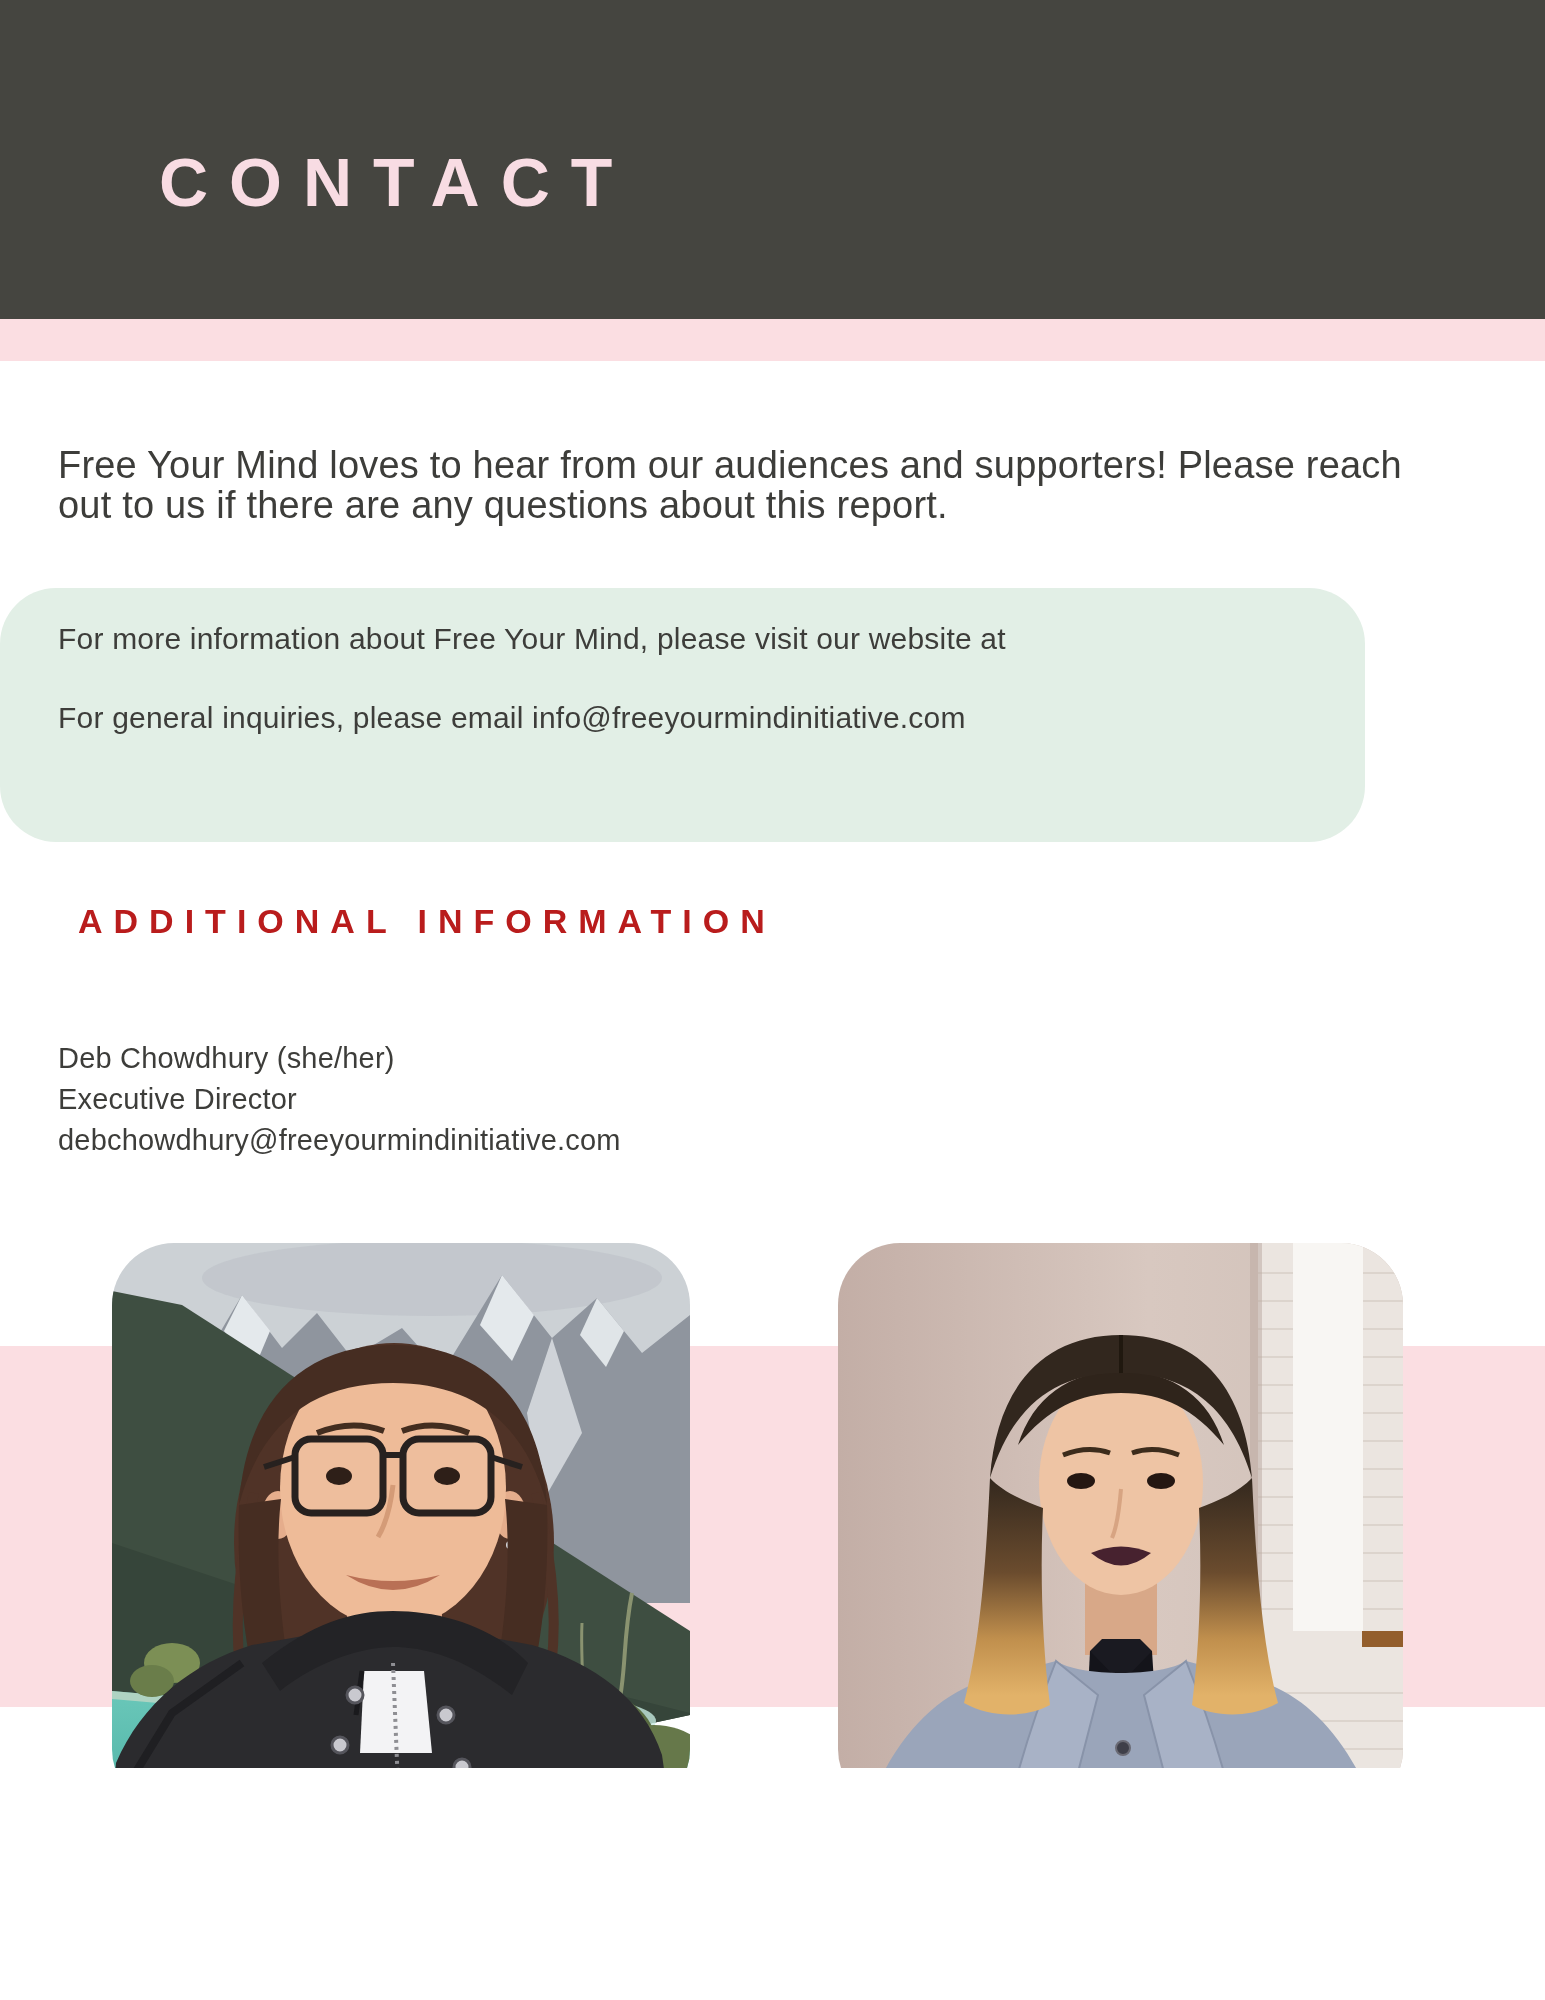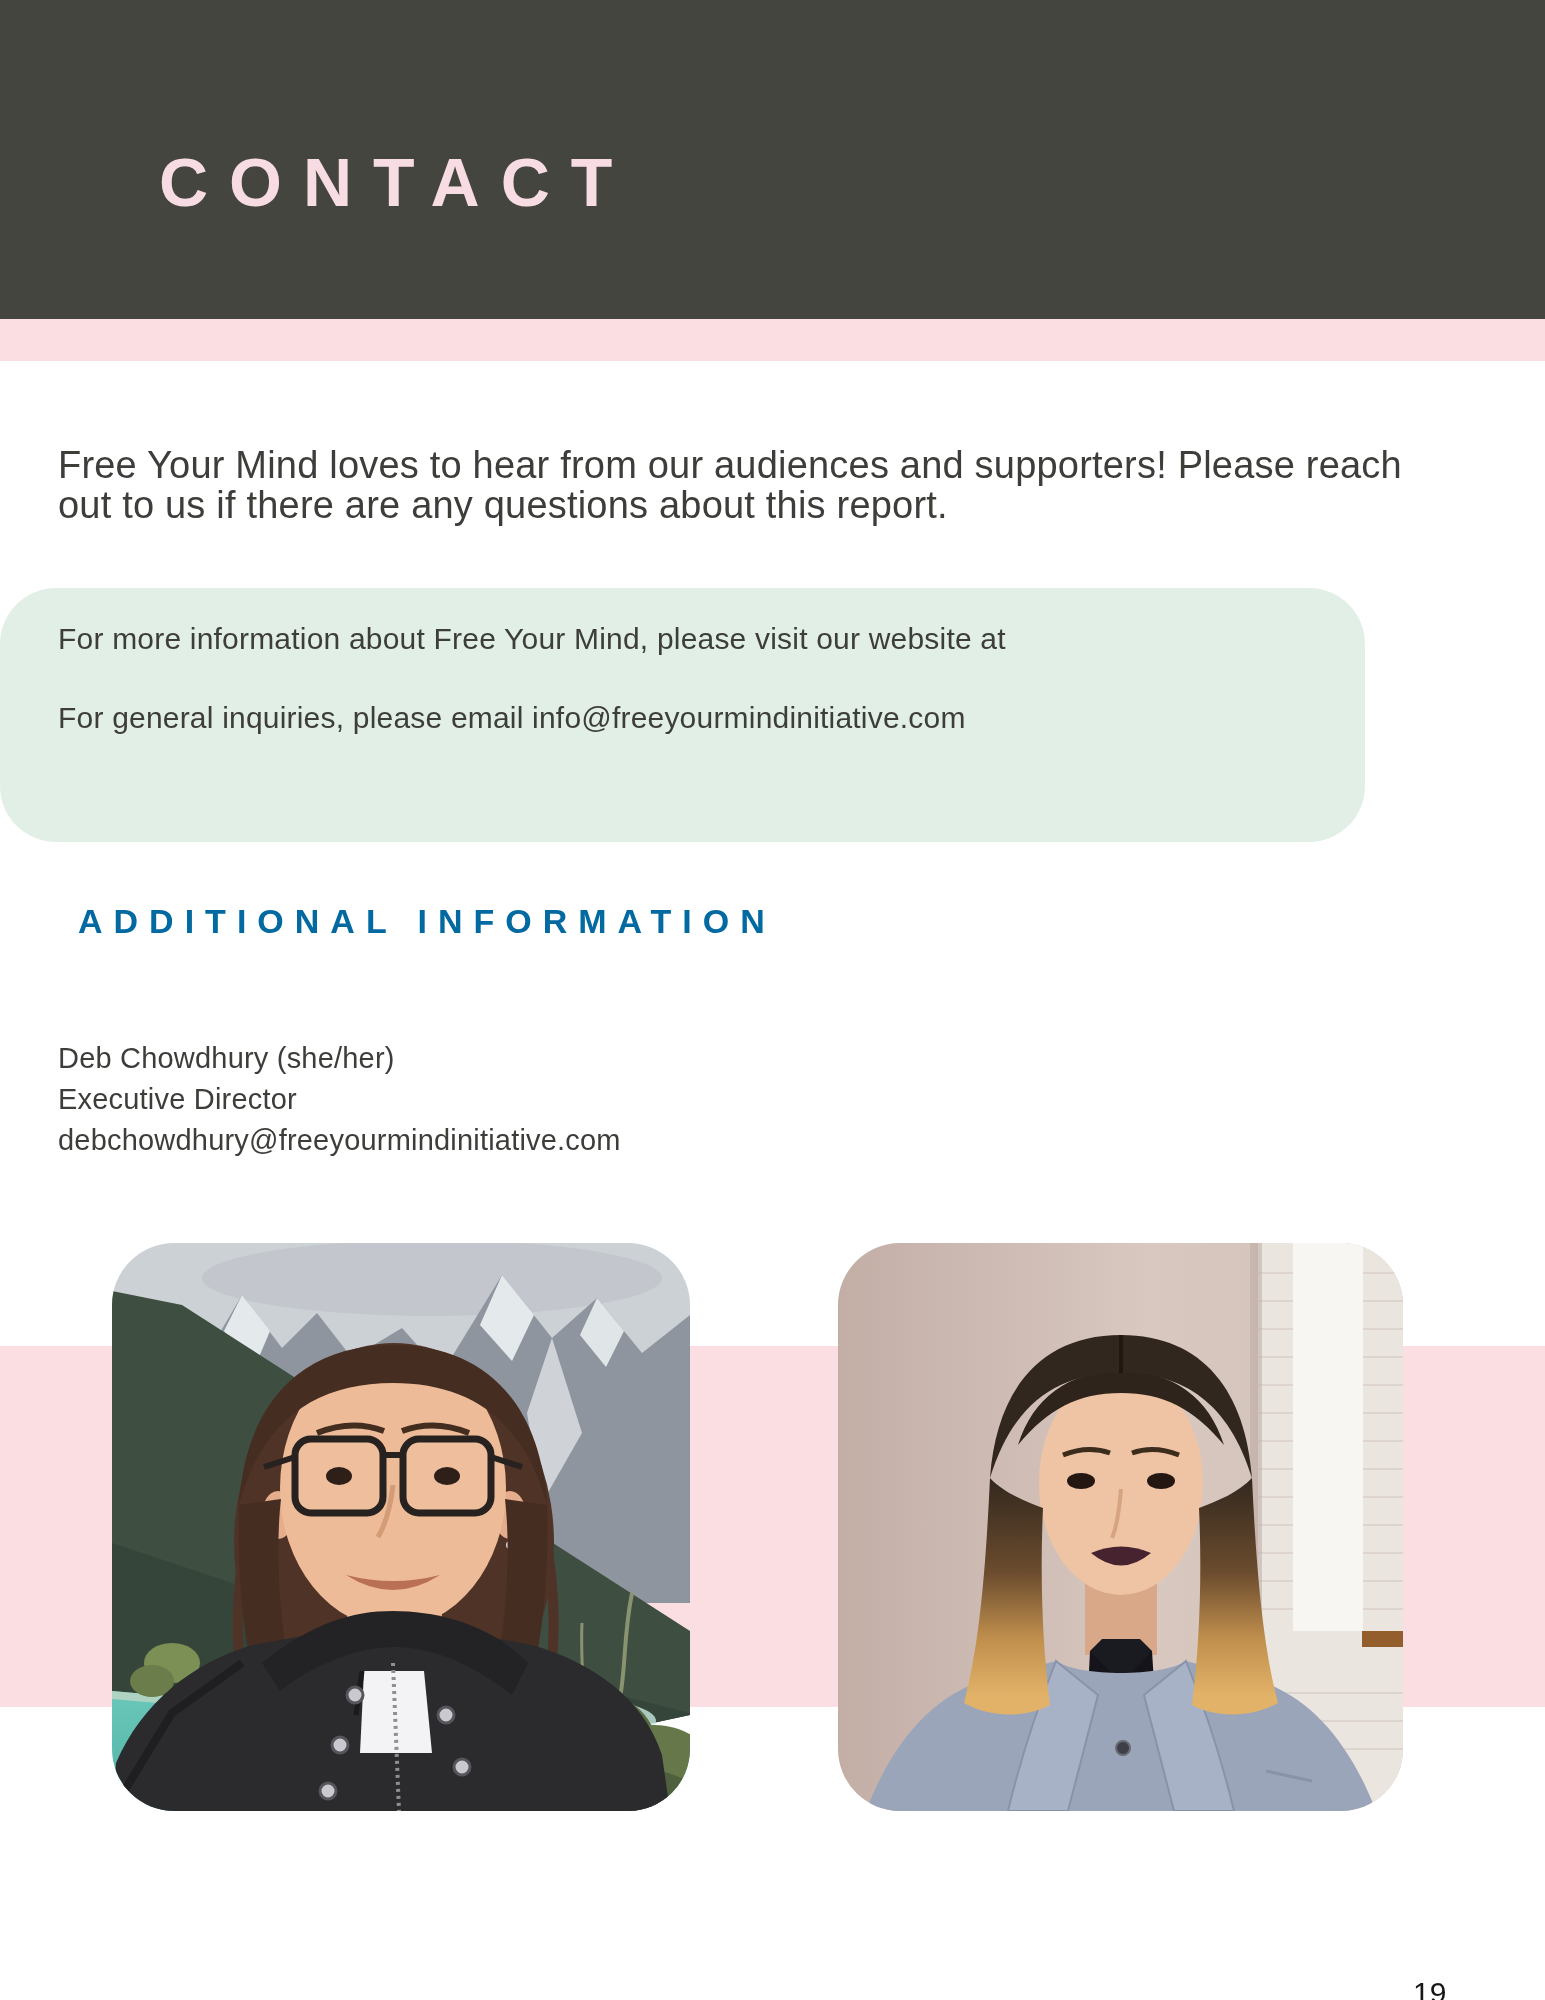--- a/index.html
+++ b/index.html
@@ -4,7 +4,7 @@
 <style>
   html,body{margin:0;padding:0;background:#ffffff;}
   .page{
-    position:relative;width:1545px;height:2000px;background:#ffffff;
+    position:relative;width:1545px;height:1768px;background:#ffffff;
     font-family:"Liberation Sans",sans-serif;color:#3d3d3a;overflow:hidden;
   }
   .dark-band{position:absolute;left:0;top:0;width:100%;height:319px;background:#454540;}

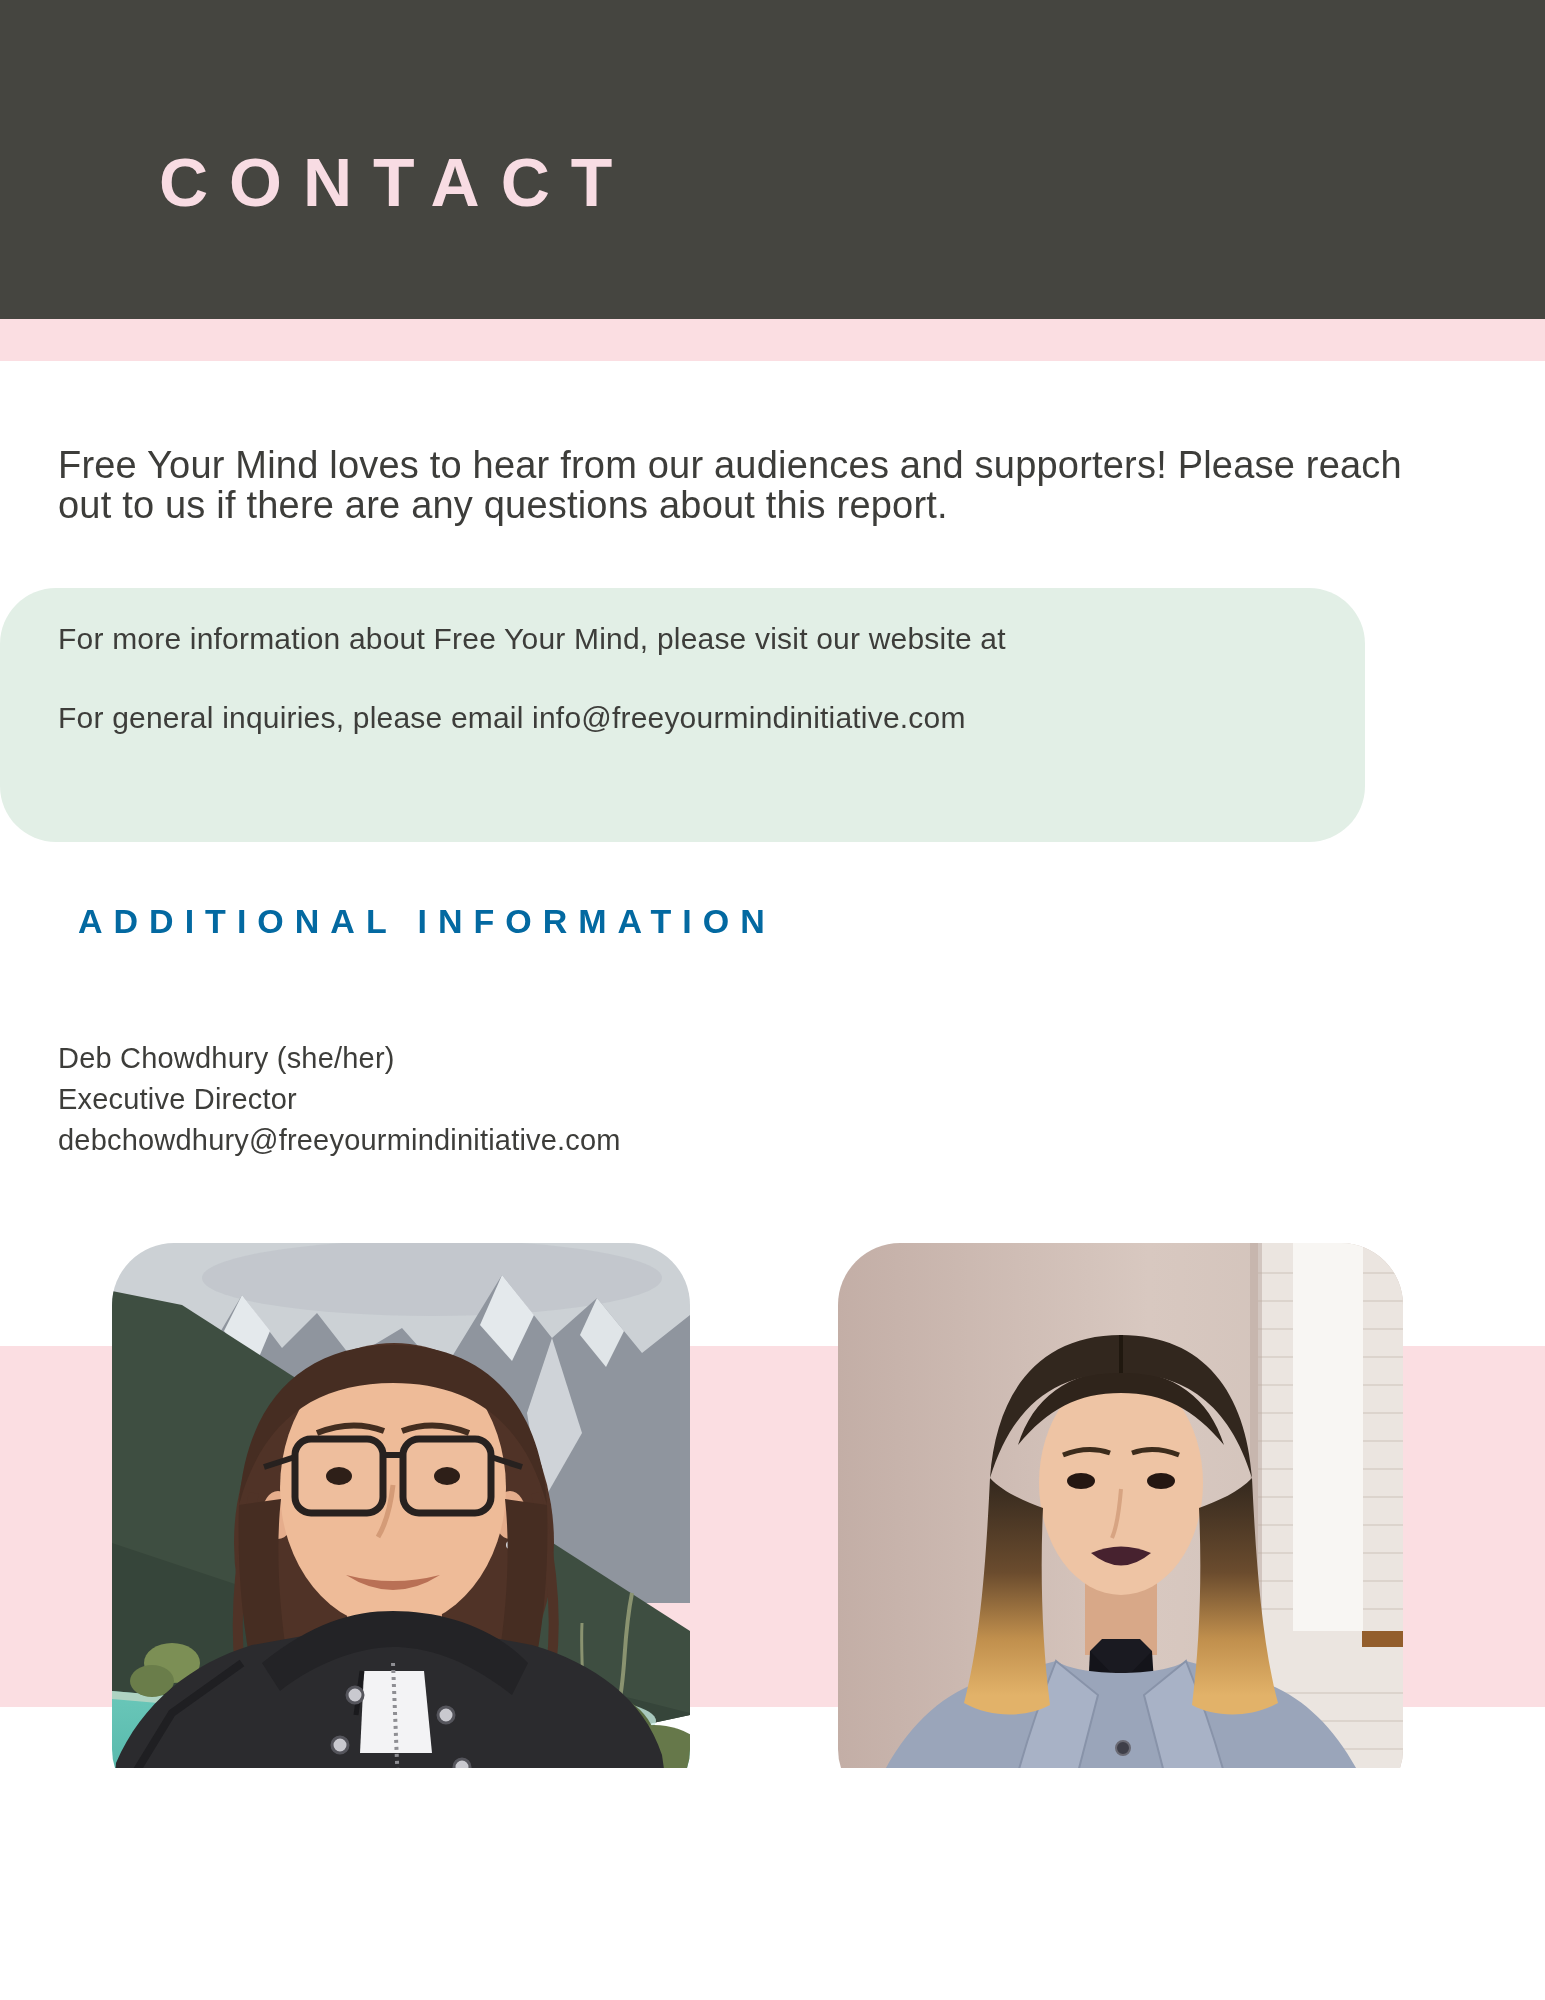--- a/index.html
+++ b/index.html
@@ -23,7 +23,7 @@
   .info-box .para2{margin-top:37px;}
   .gold-heading{
     position:absolute;left:78px;top:901px;margin:0;
-    font-size:34px;font-weight:700;letter-spacing:11px;color:#0369a1;line-height:1.2;
+    font-size:34px;font-weight:700;letter-spacing:11px;color:#b91c1c;line-height:1.2;
   }
   .contact-col{position:absolute;top:1038px;font-size:29px;line-height:41px;letter-spacing:.2px;}
   .col-left{left:58px;}

